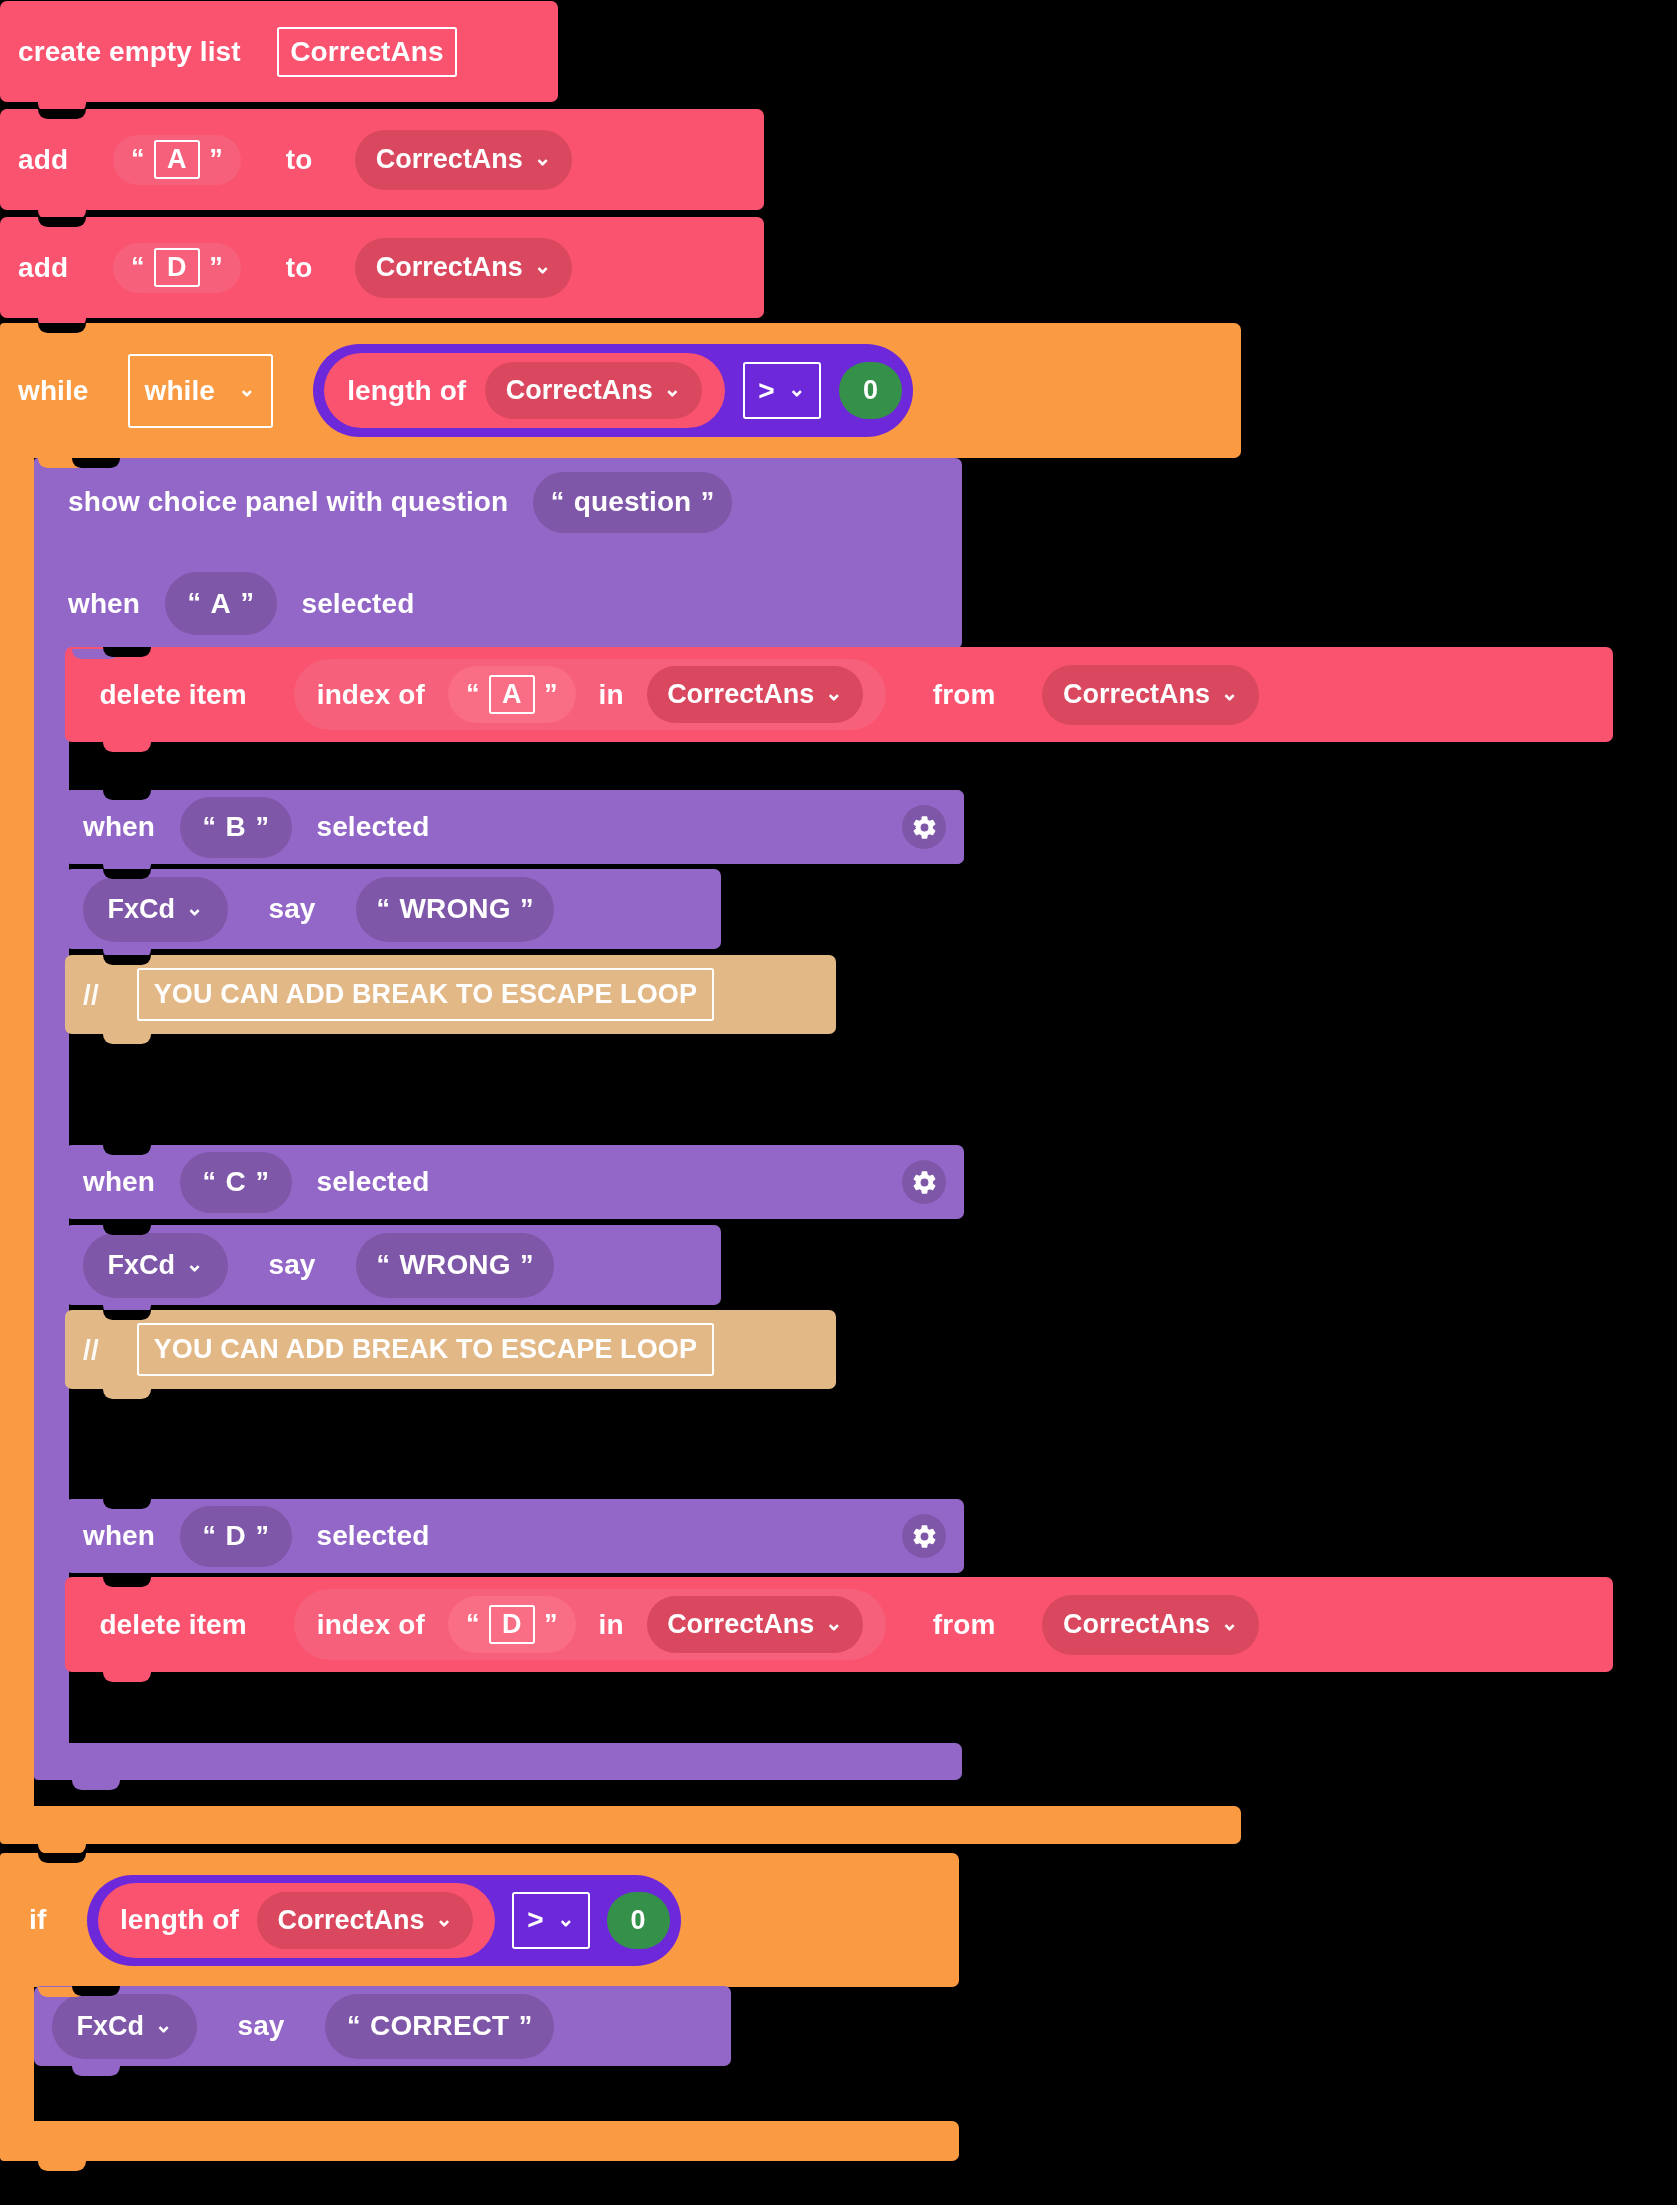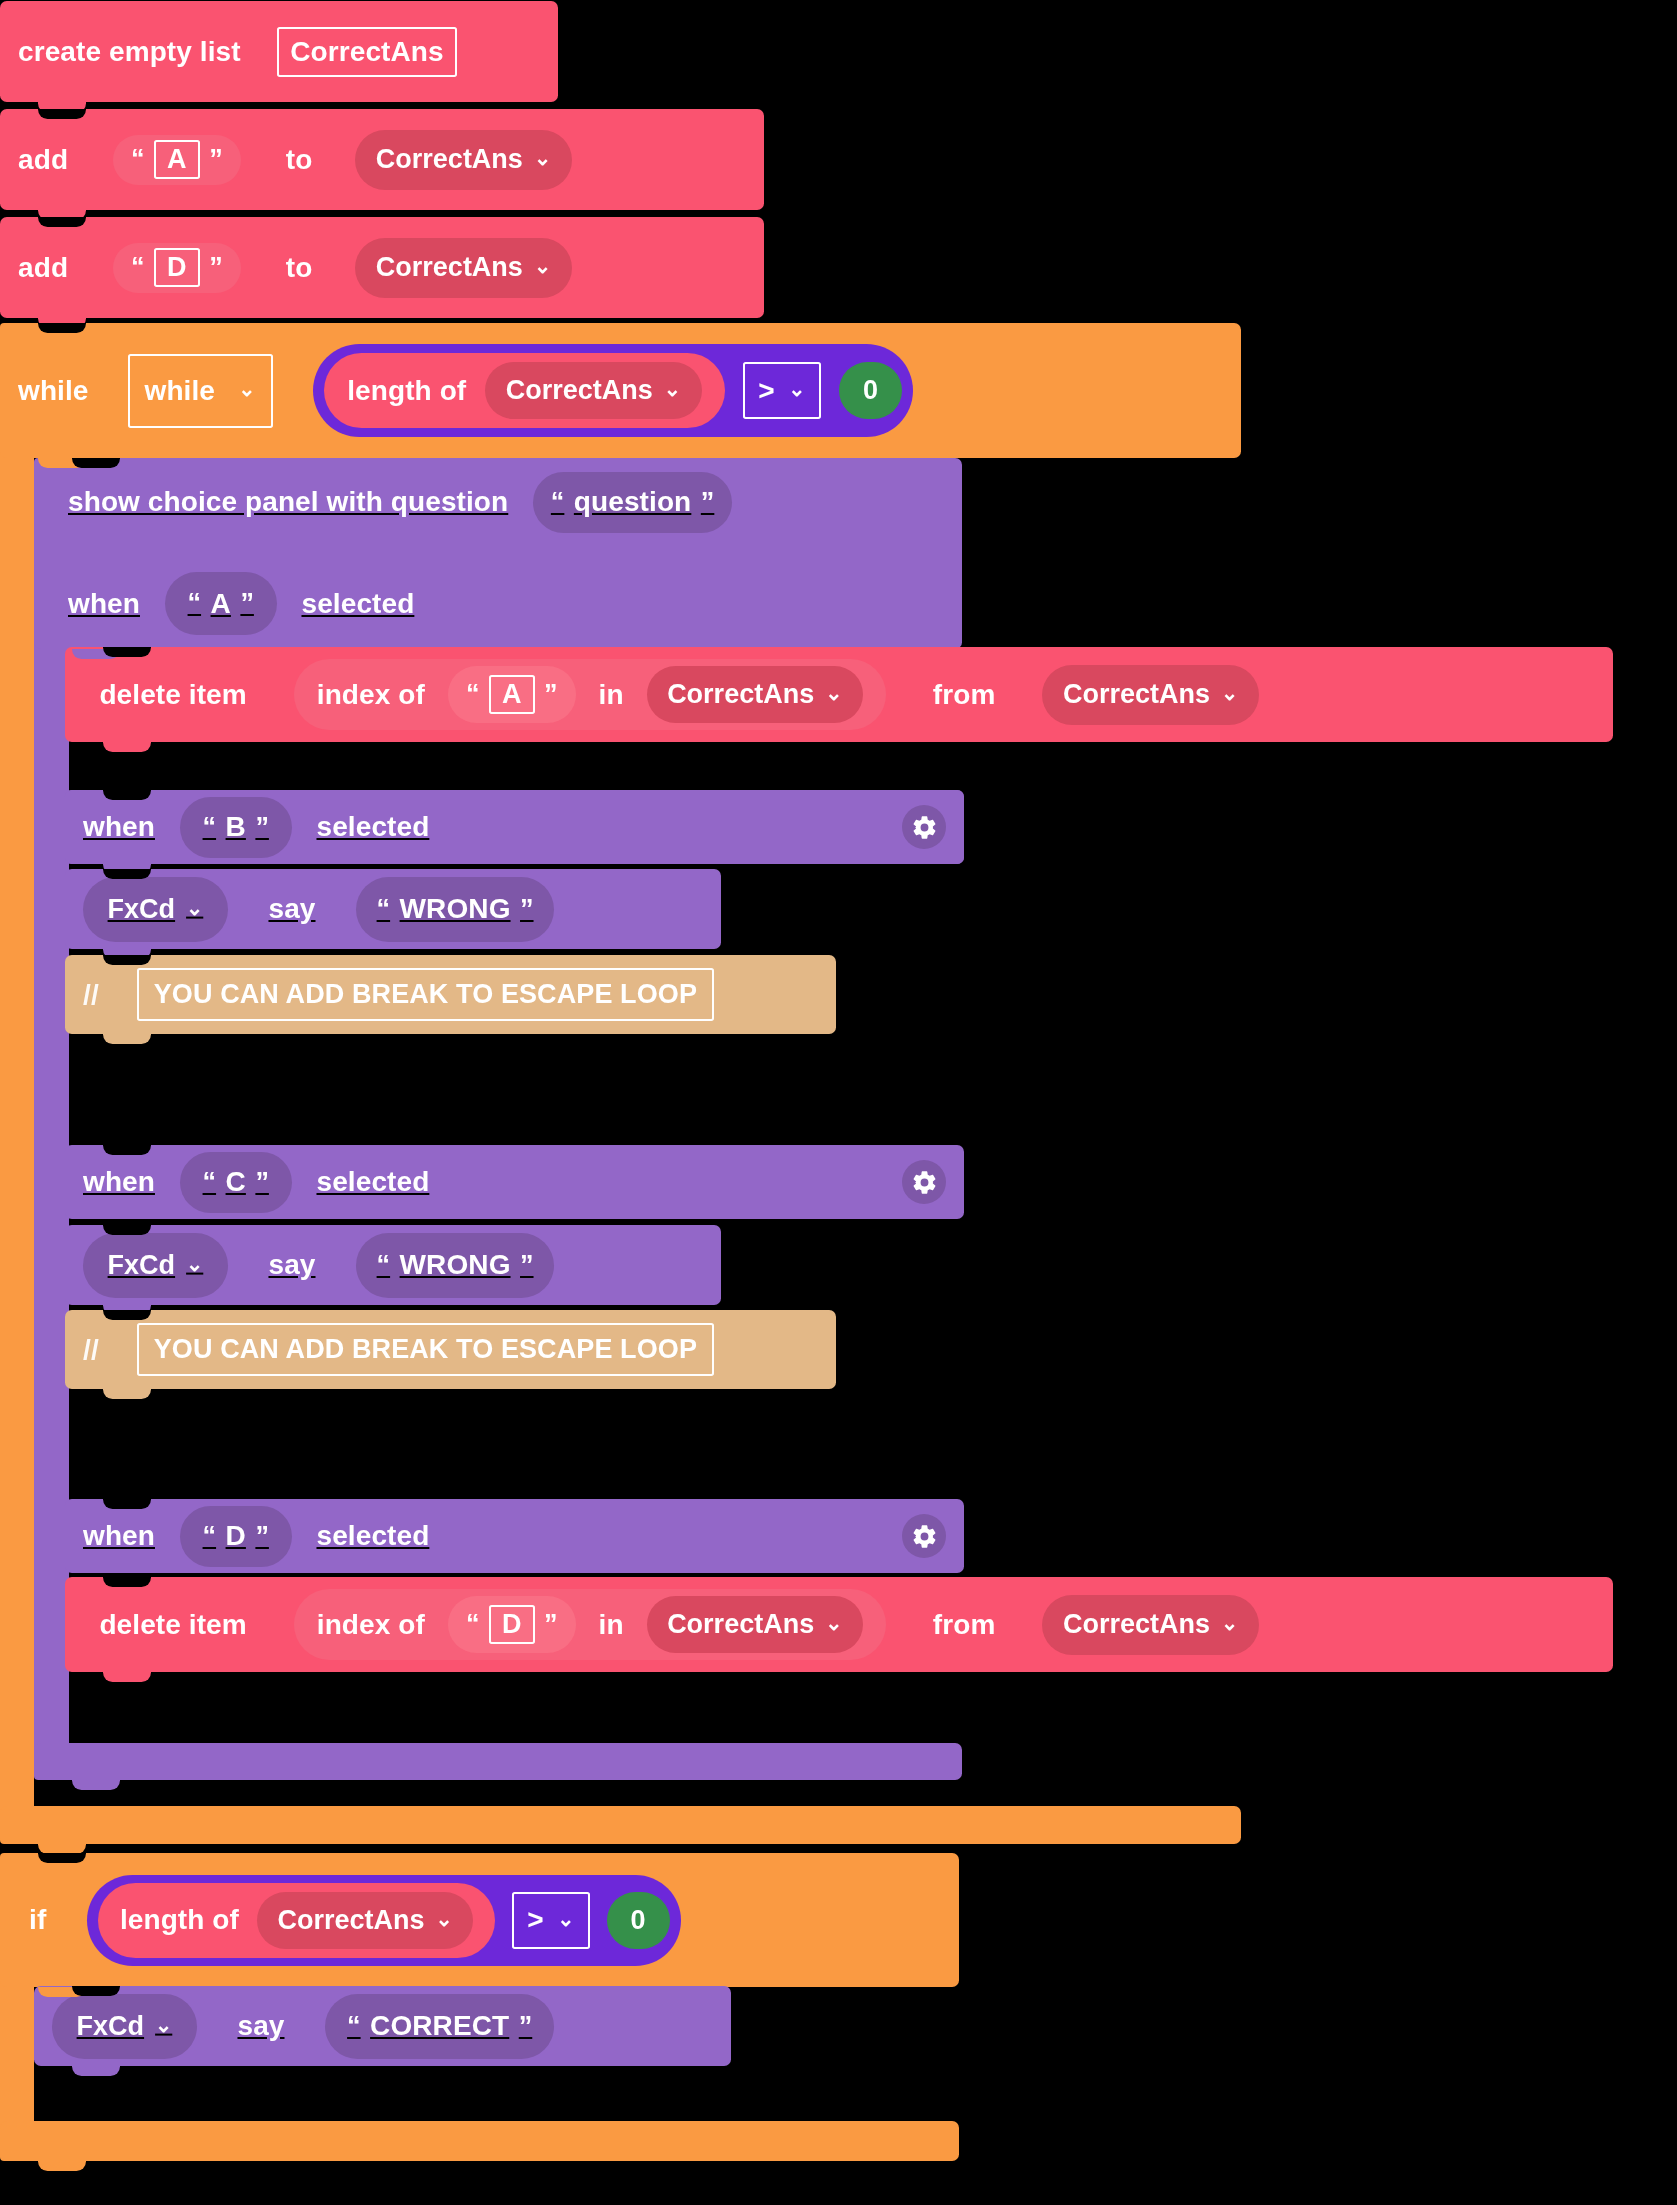--- a/index.html
+++ b/index.html
@@ -57,7 +57,7 @@
   .c-red    { background: #FA5370; }
   .c-red-in { background: #D9485F; }
   .c-orange { background: #FA9A42; }
-  .c-purple { background: #9367C8; text-decoration: underline; }
+  .c-purple { background: #9367C8; }
   .c-purple-in { background: #7E57A8; }
   .c-green  { background: #6d28d9; }
   .c-green-in { background: #35904A; }

